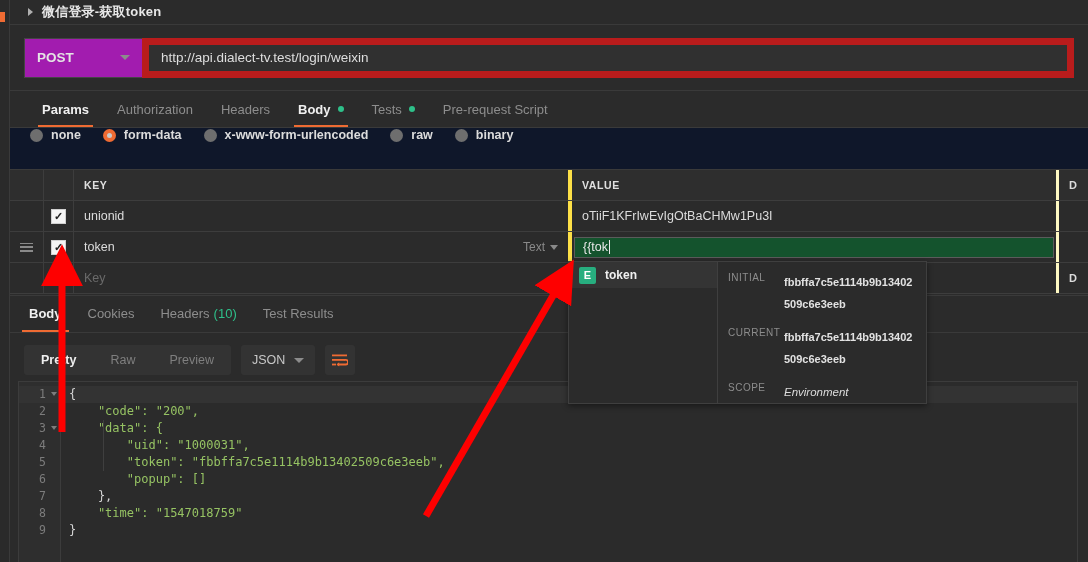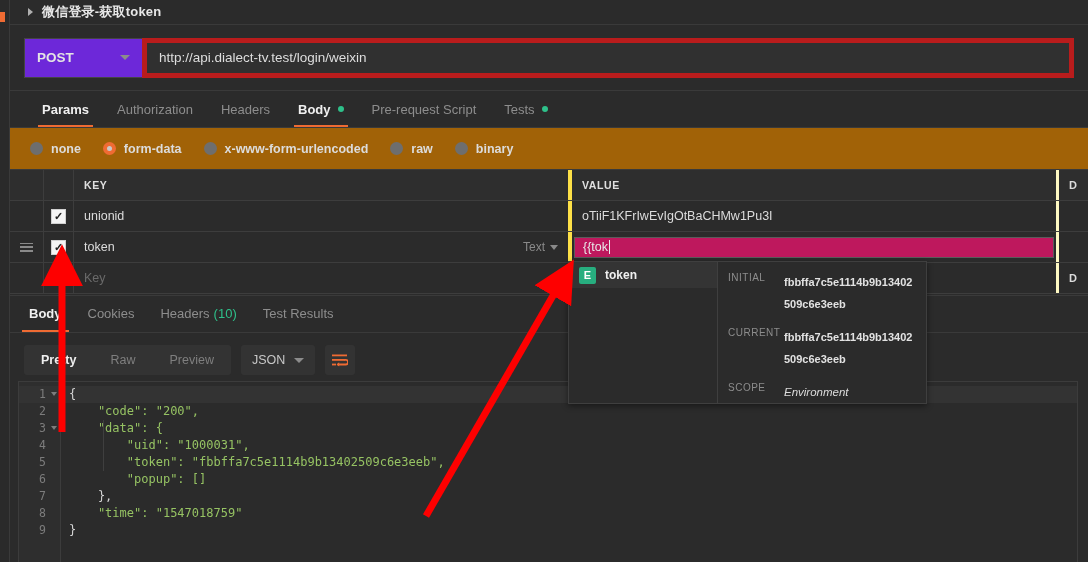--- a/index.html
+++ b/index.html
@@ -61,7 +61,7 @@
   }
   .method-select {
     width: 118px; height: 40px;
-    background: #6d28d9;
+    background: #a21caf;
     border: 1px solid #454545;
     border-right: none;
     display: flex; align-items: center; justify-content: space-between;

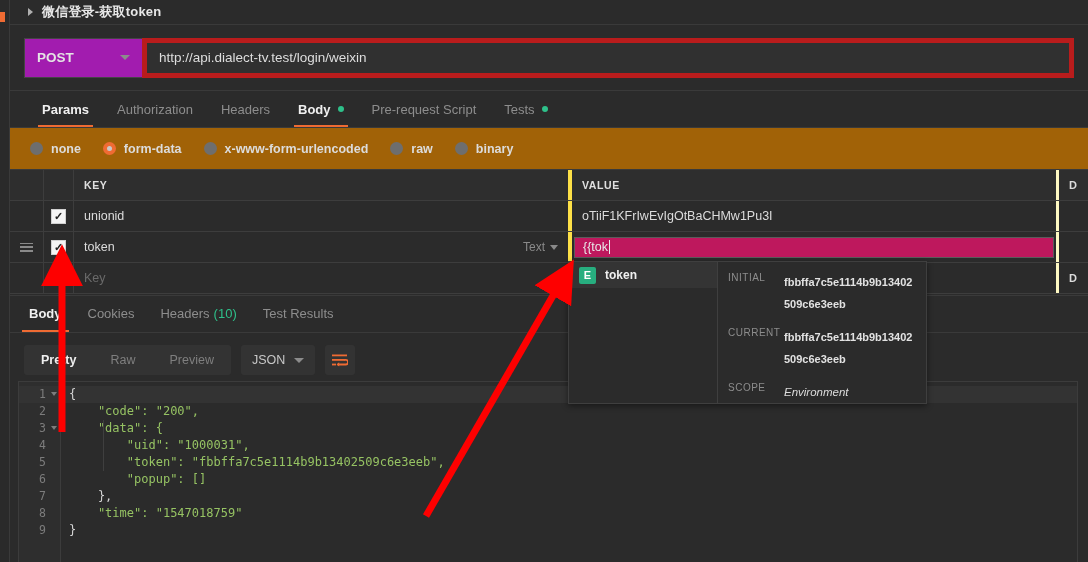--- a/index.html
+++ b/index.html
@@ -77,7 +77,7 @@
   .url-input {
     flex: 1; height: 40px;
     background: #303030;
-    border: 5px solid #b91c1c;
+    border: 7px solid #b91c1c;
     display: flex; align-items: center;
     padding: 0 12px;
     font-size: 13.5px; color: #dedede;

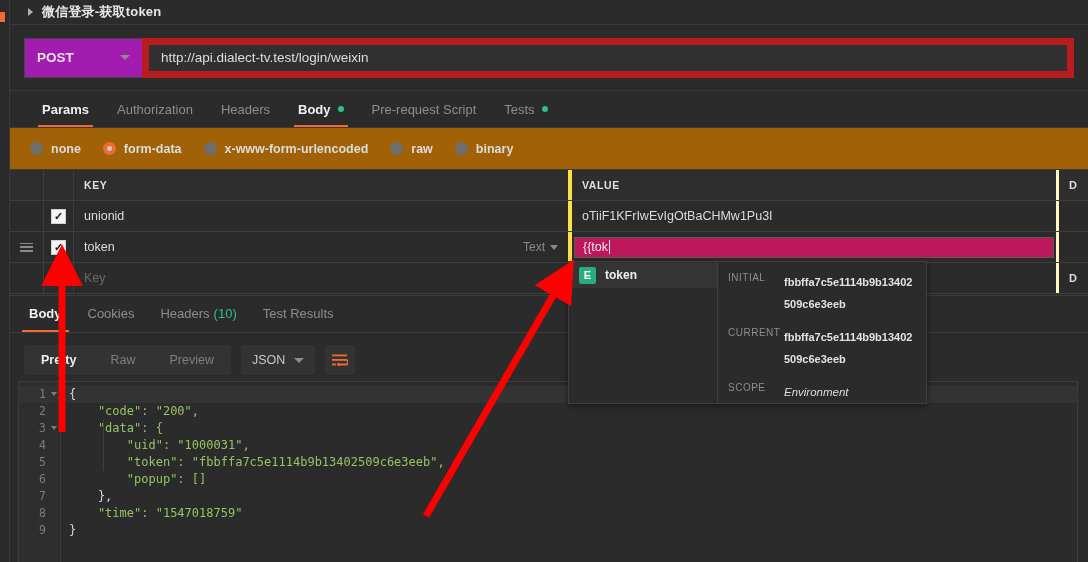--- a/index.html
+++ b/index.html
@@ -381,11 +381,11 @@
         <span class="dot-green"></span>
       </div>
     <div class="rtab">
-        <span>Pre-request Script</span>
-      </div>
-    <div class="rtab">
         <span>Tests</span>
         <span class="dot-green"></span>
+      </div>
+    <div class="rtab">
+        <span>Pre-request Script</span>
       </div>
   </div>
 

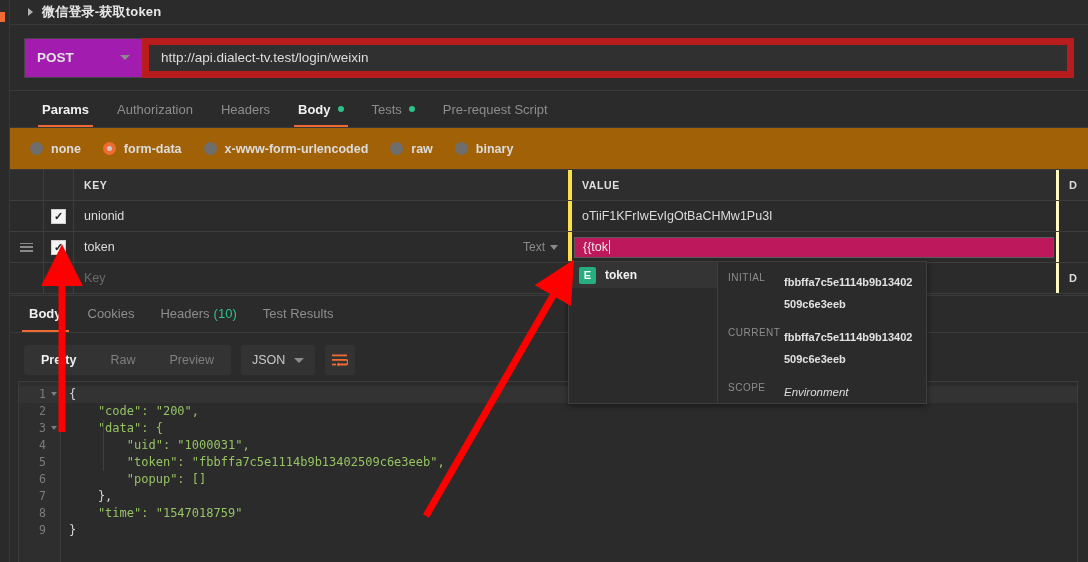--- a/index.html
+++ b/index.html
@@ -114,9 +114,9 @@
   .radio-row {
     position: absolute; left: 10px; top: 128px;
     width: 1078px; height: 42px;
-    background: #a16207;
+    background: #0f172a;
     border-bottom: 1px solid #3a3a3a;
-    display: flex; align-items: center;
+    display: flex; align-items: flex-start;
     padding-left: 20px;
   }
   .radio-item { display: flex; align-items: center; margin-right: 22px; }

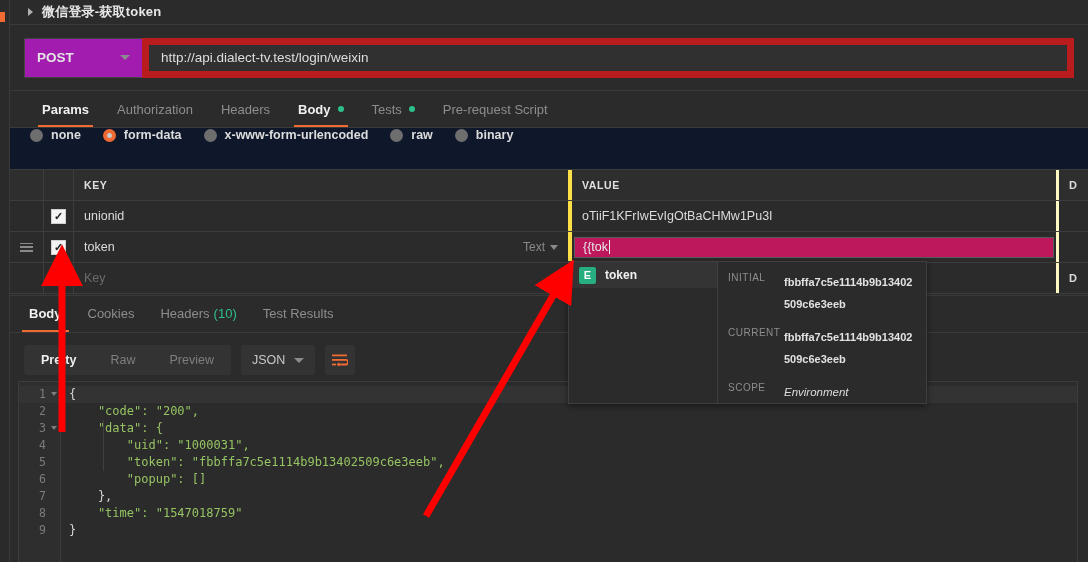--- a/index.html
+++ b/index.html
@@ -196,7 +196,7 @@
   .cell-val.focused { padding: 0; }
   .val-input-box {
     margin: 1px 2px; width: 100%; height: 21px;
-    border: 1px solid #5b5b5b; background: #be185d;
+    border: 1px solid #5b5b5b; background: #14532d;
     display: flex; align-items: center;
     padding: 0 8px; font-size: 12.5px; color: #e8e8e8;
     position: relative;

